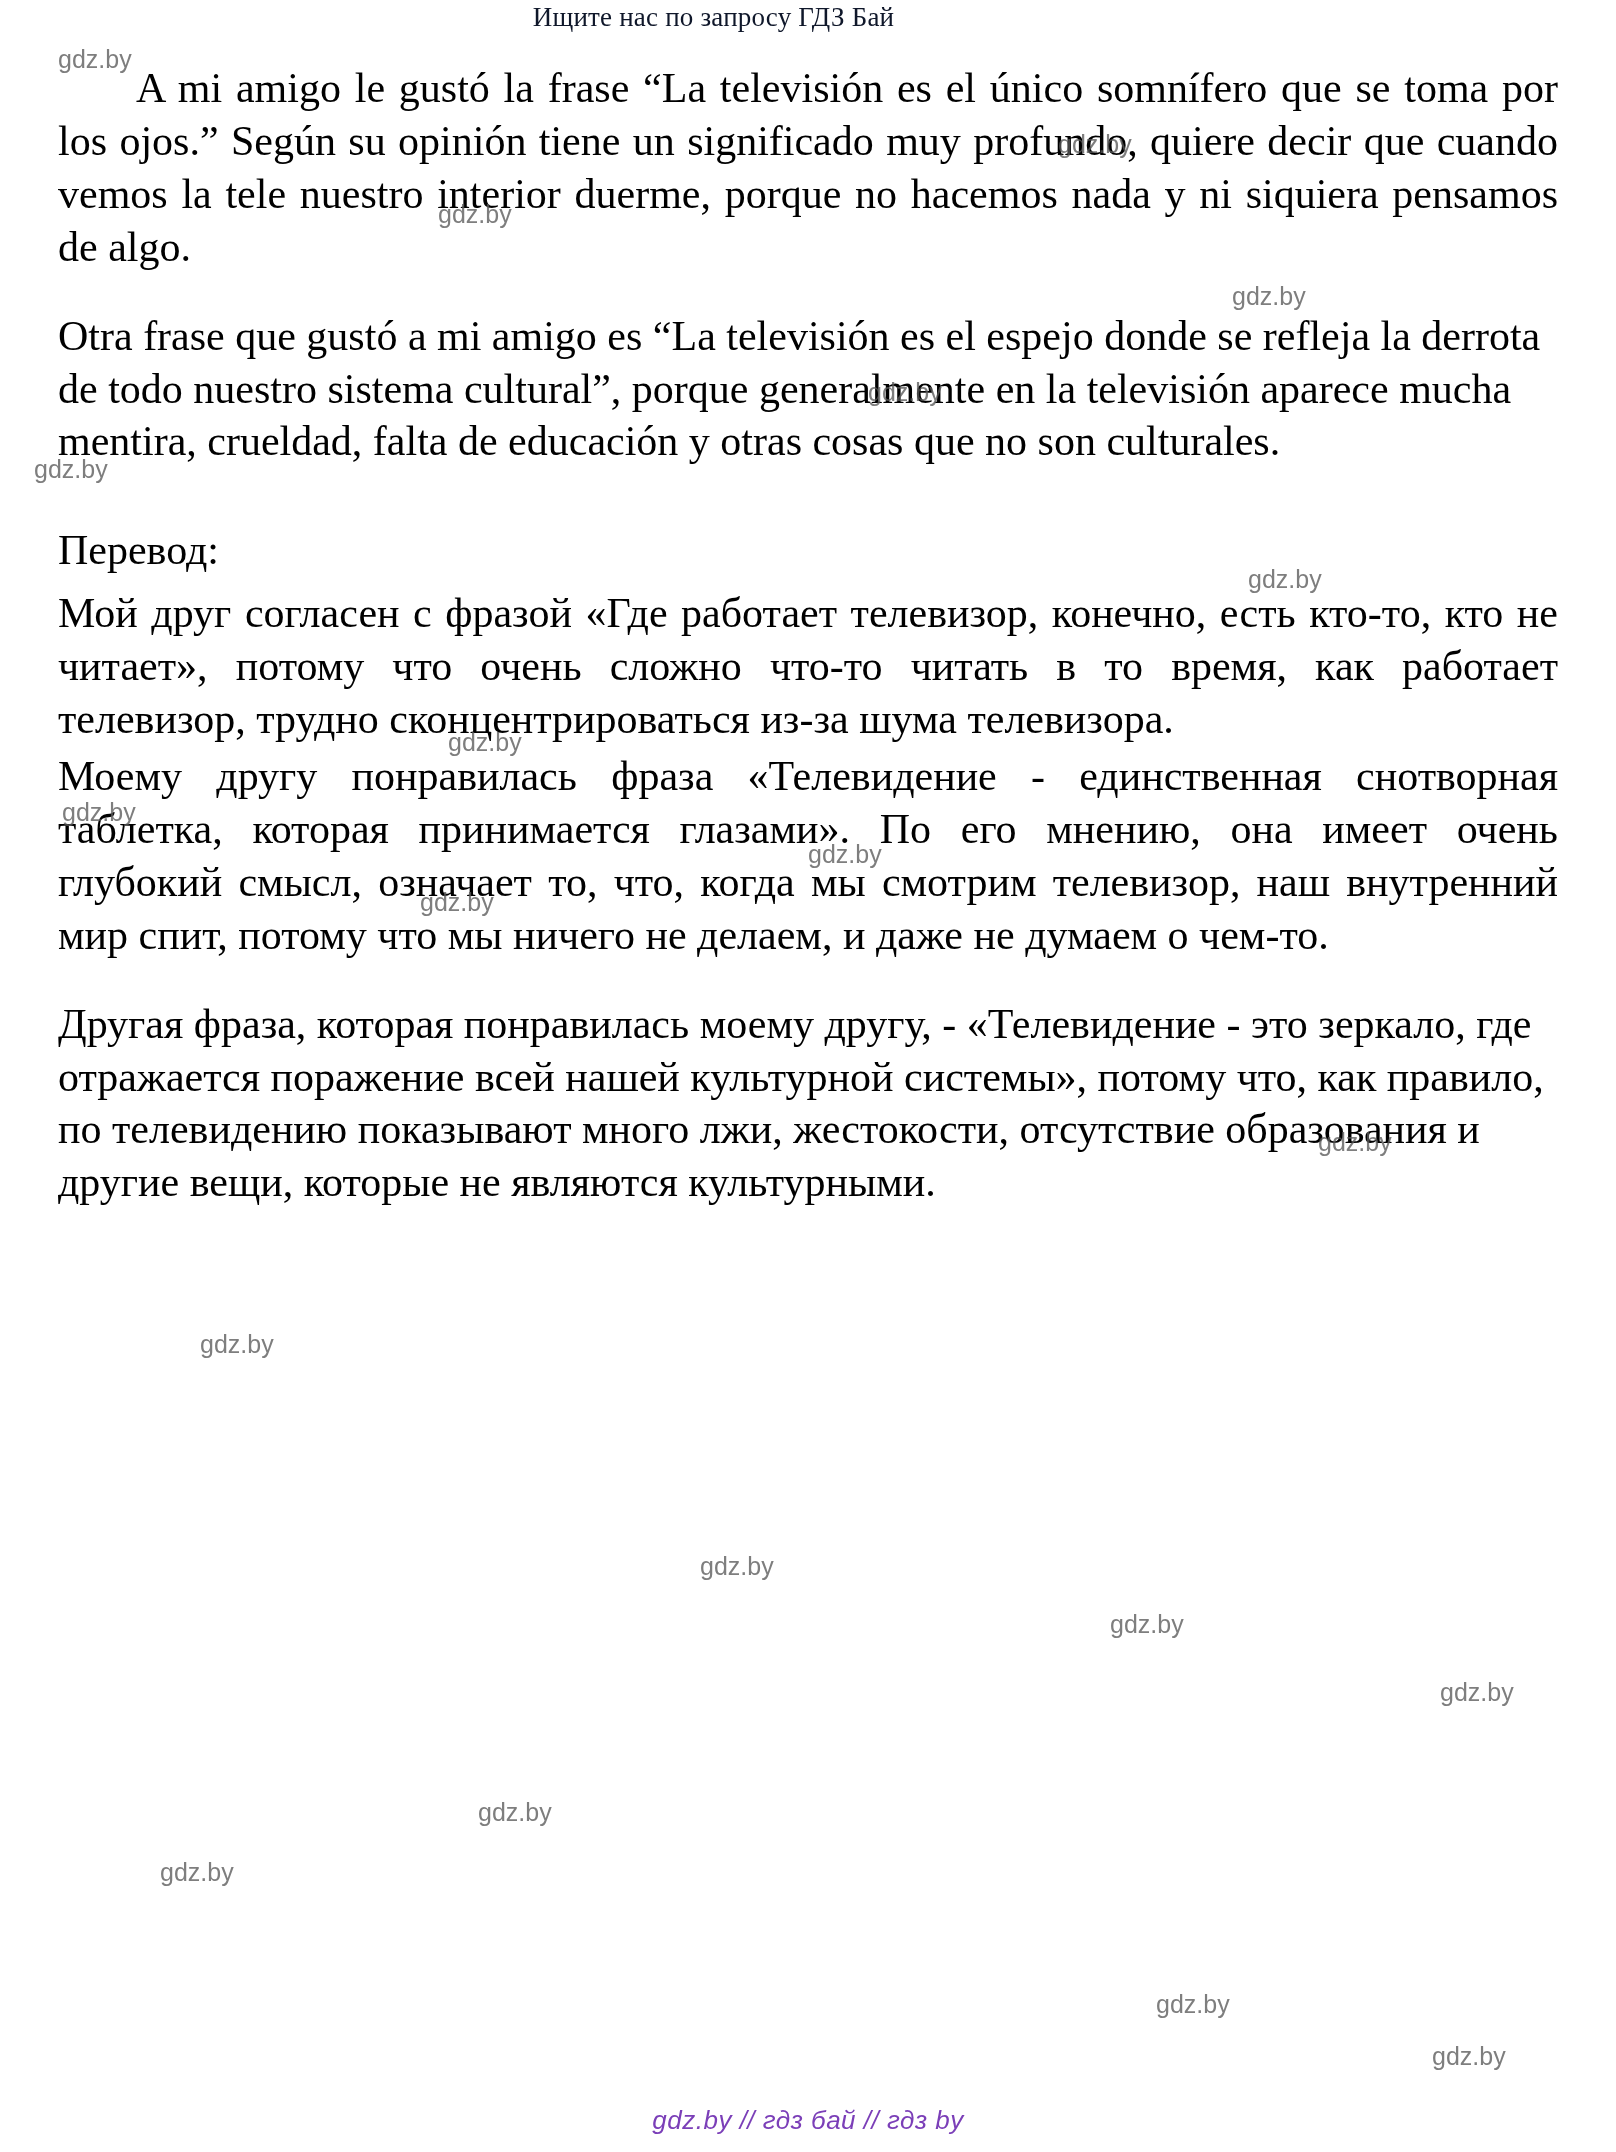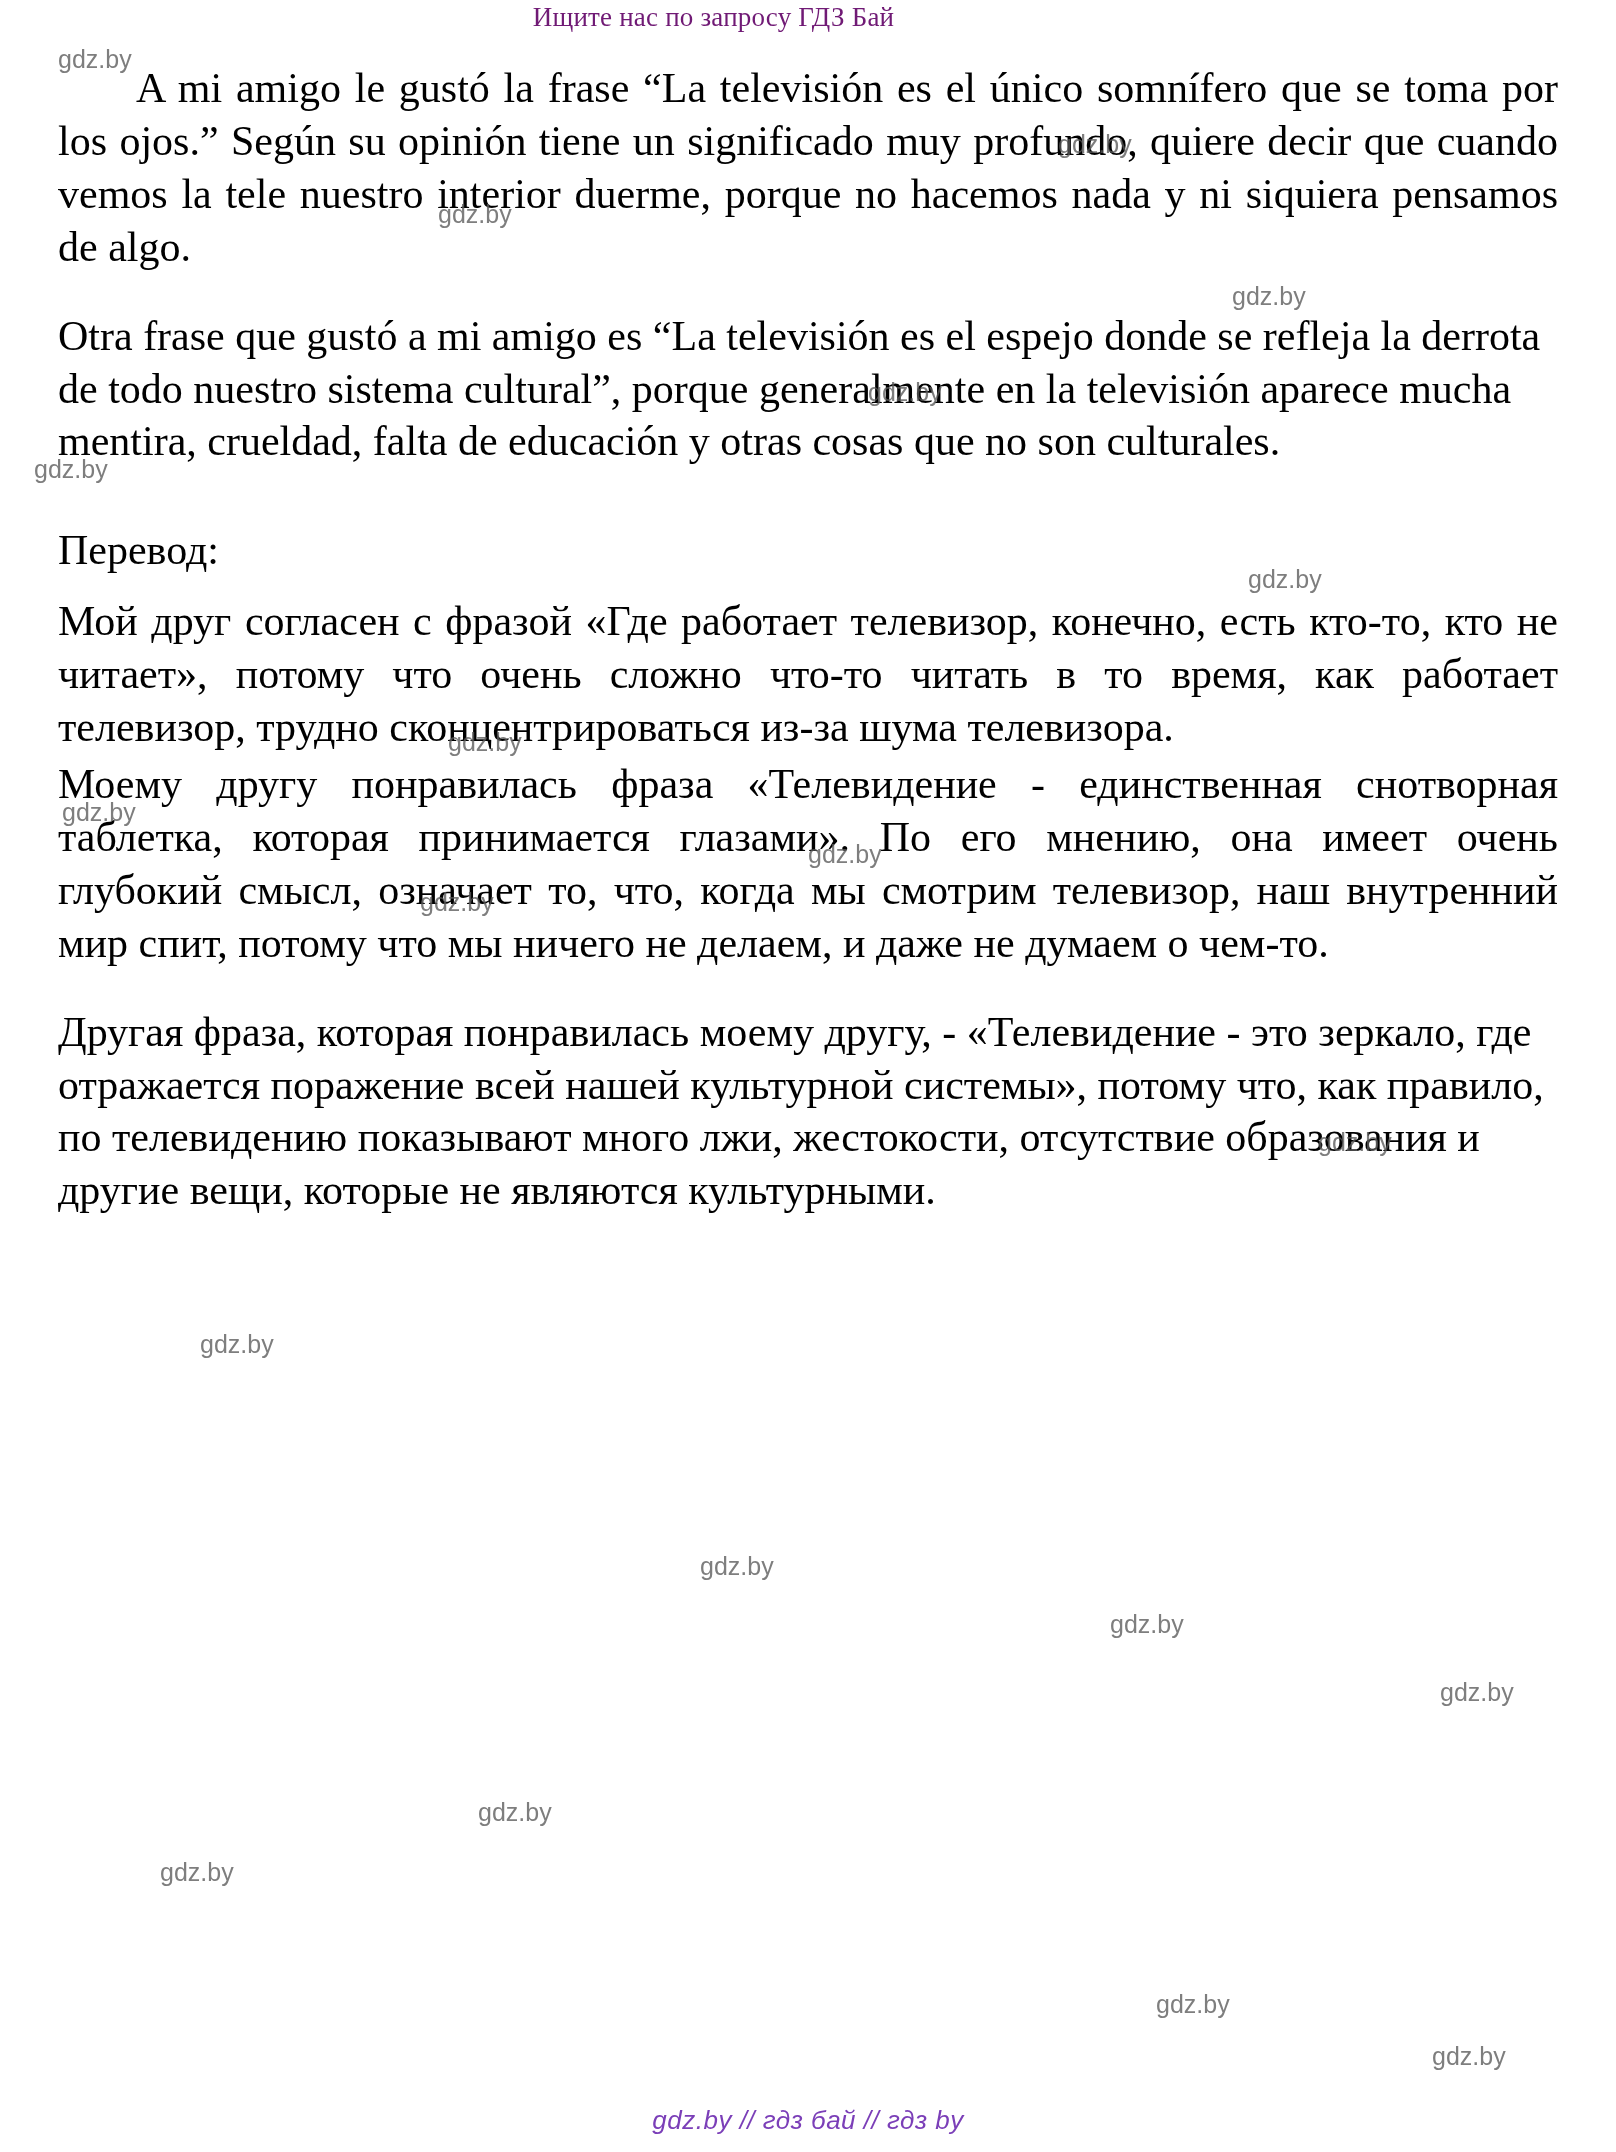--- a/index.html
+++ b/index.html
@@ -32,7 +32,7 @@
     text-align: center;
     font-family: "Liberation Serif", serif;
     font-size: 27px;
-    color: #701a75;
+    color: #0f172a;
     letter-spacing: 0.2px;
   }
 

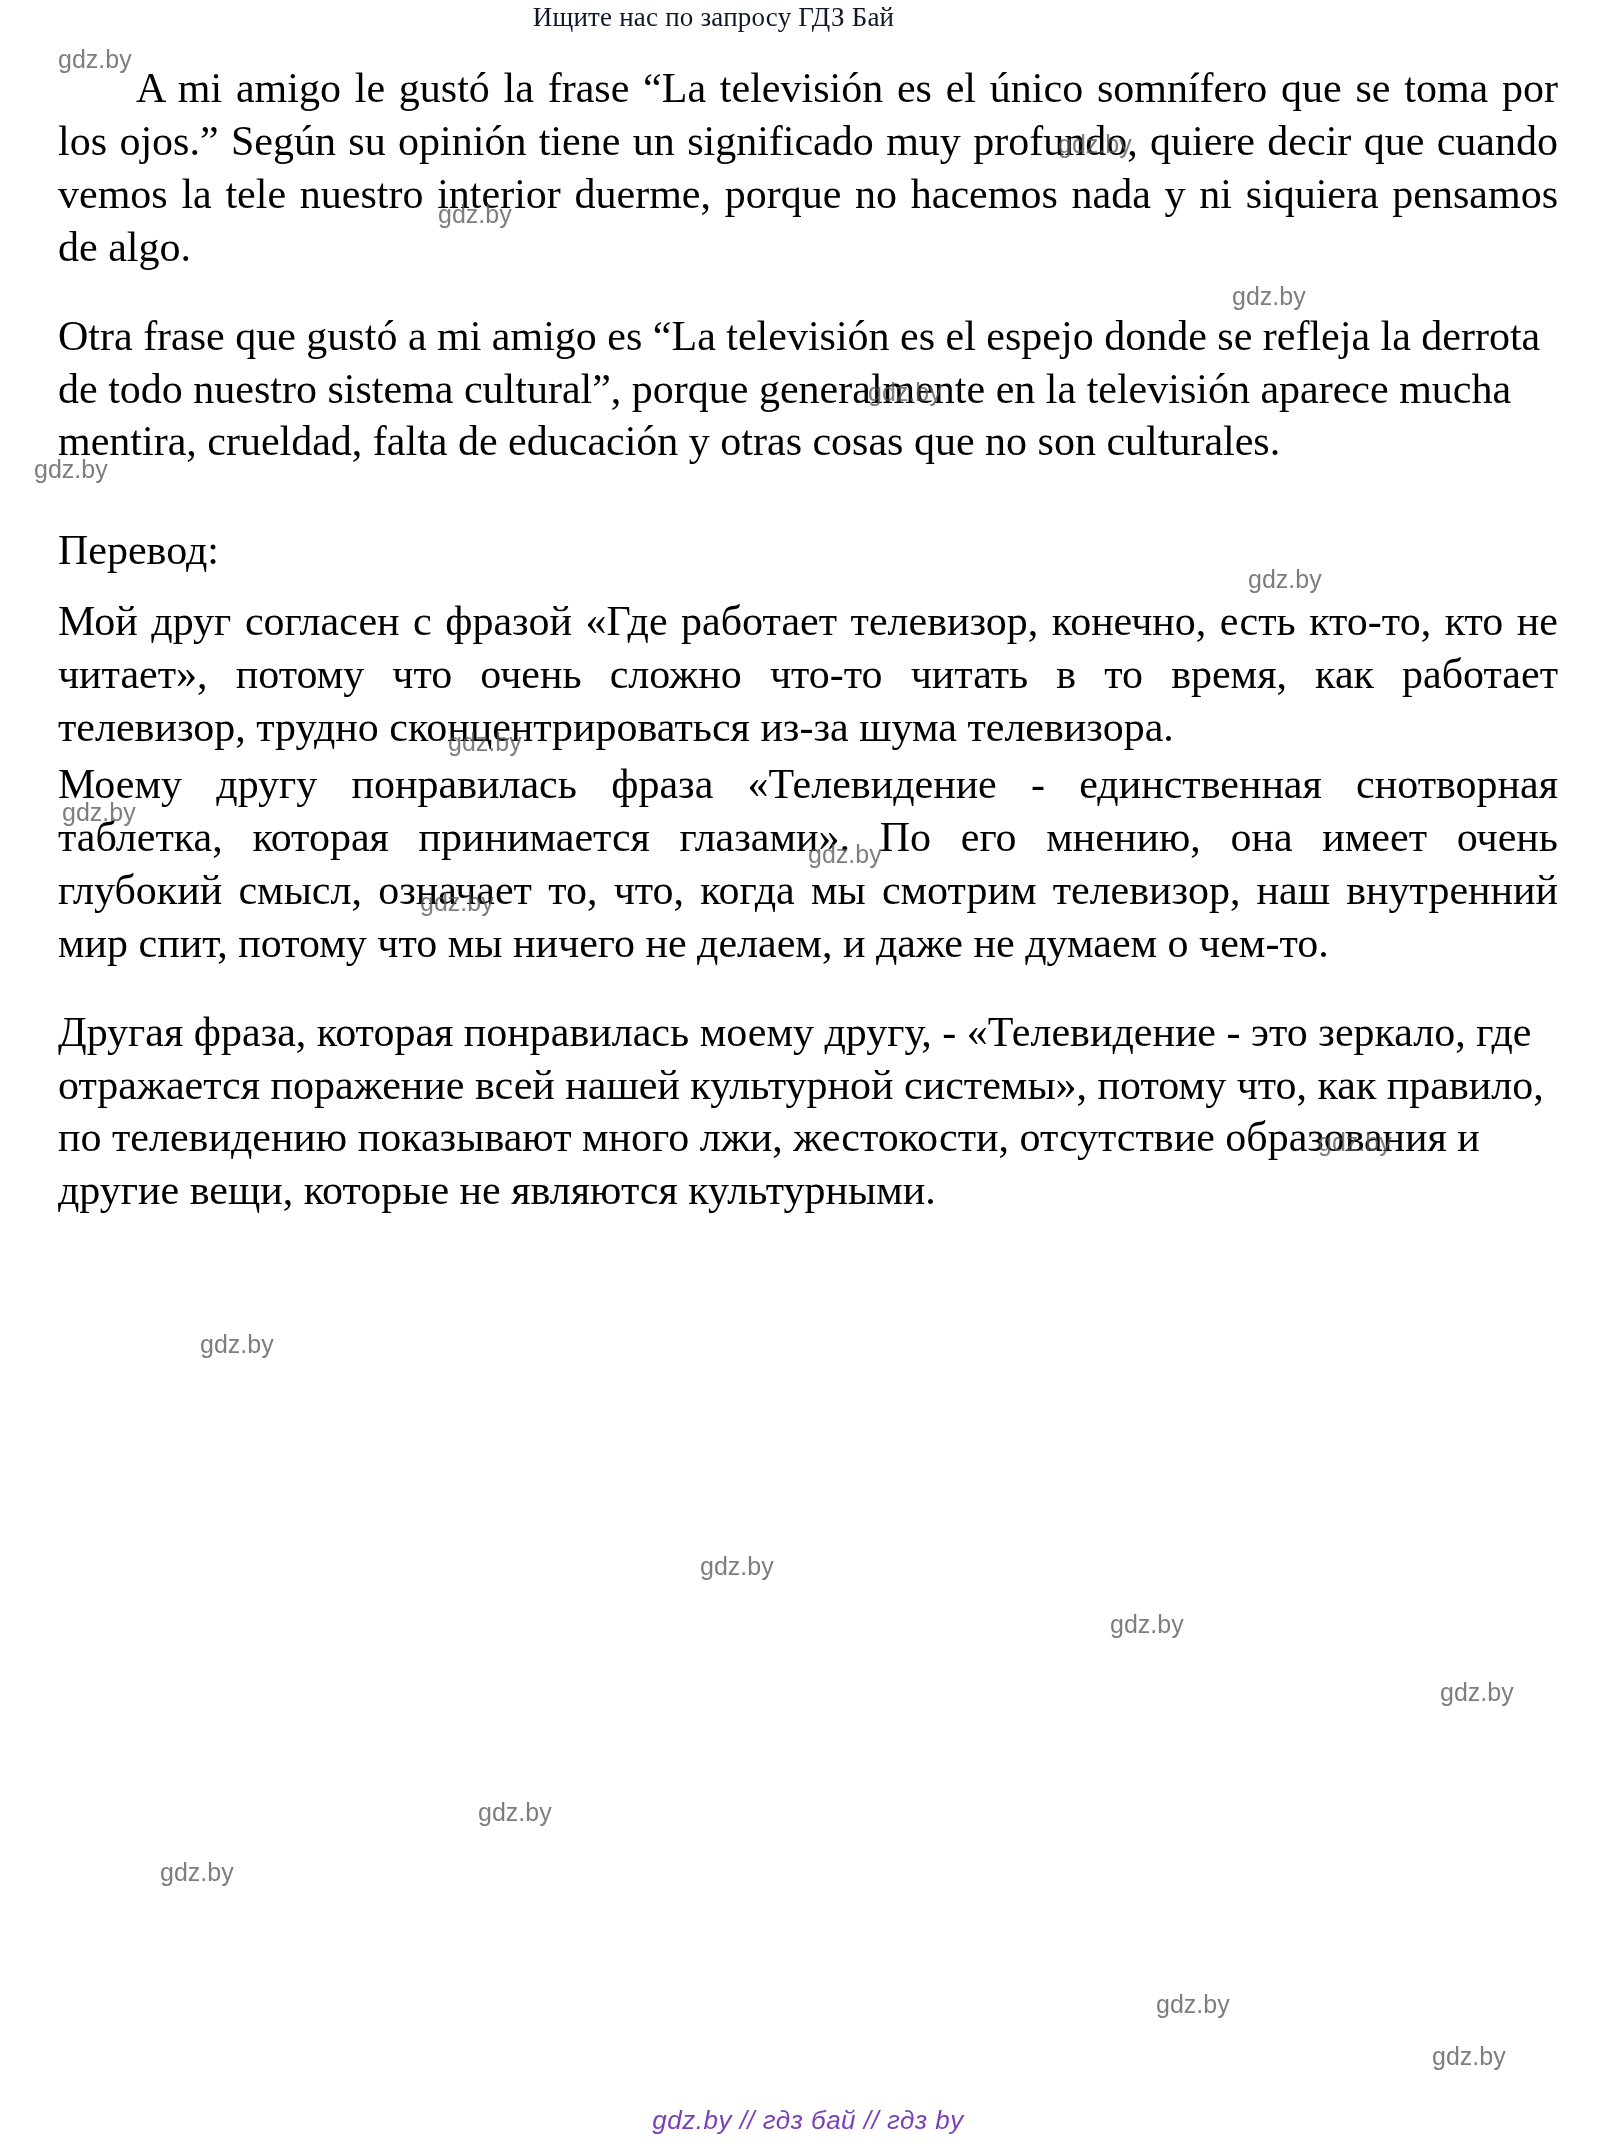--- a/index.html
+++ b/index.html
@@ -63,7 +63,7 @@
   .label {
     font-size: 42px;
     line-height: 1.26;
-    margin: 0 0 18px 0;
+    margin: 0 0 10px 0;
   }
 
   .ru p.para {

